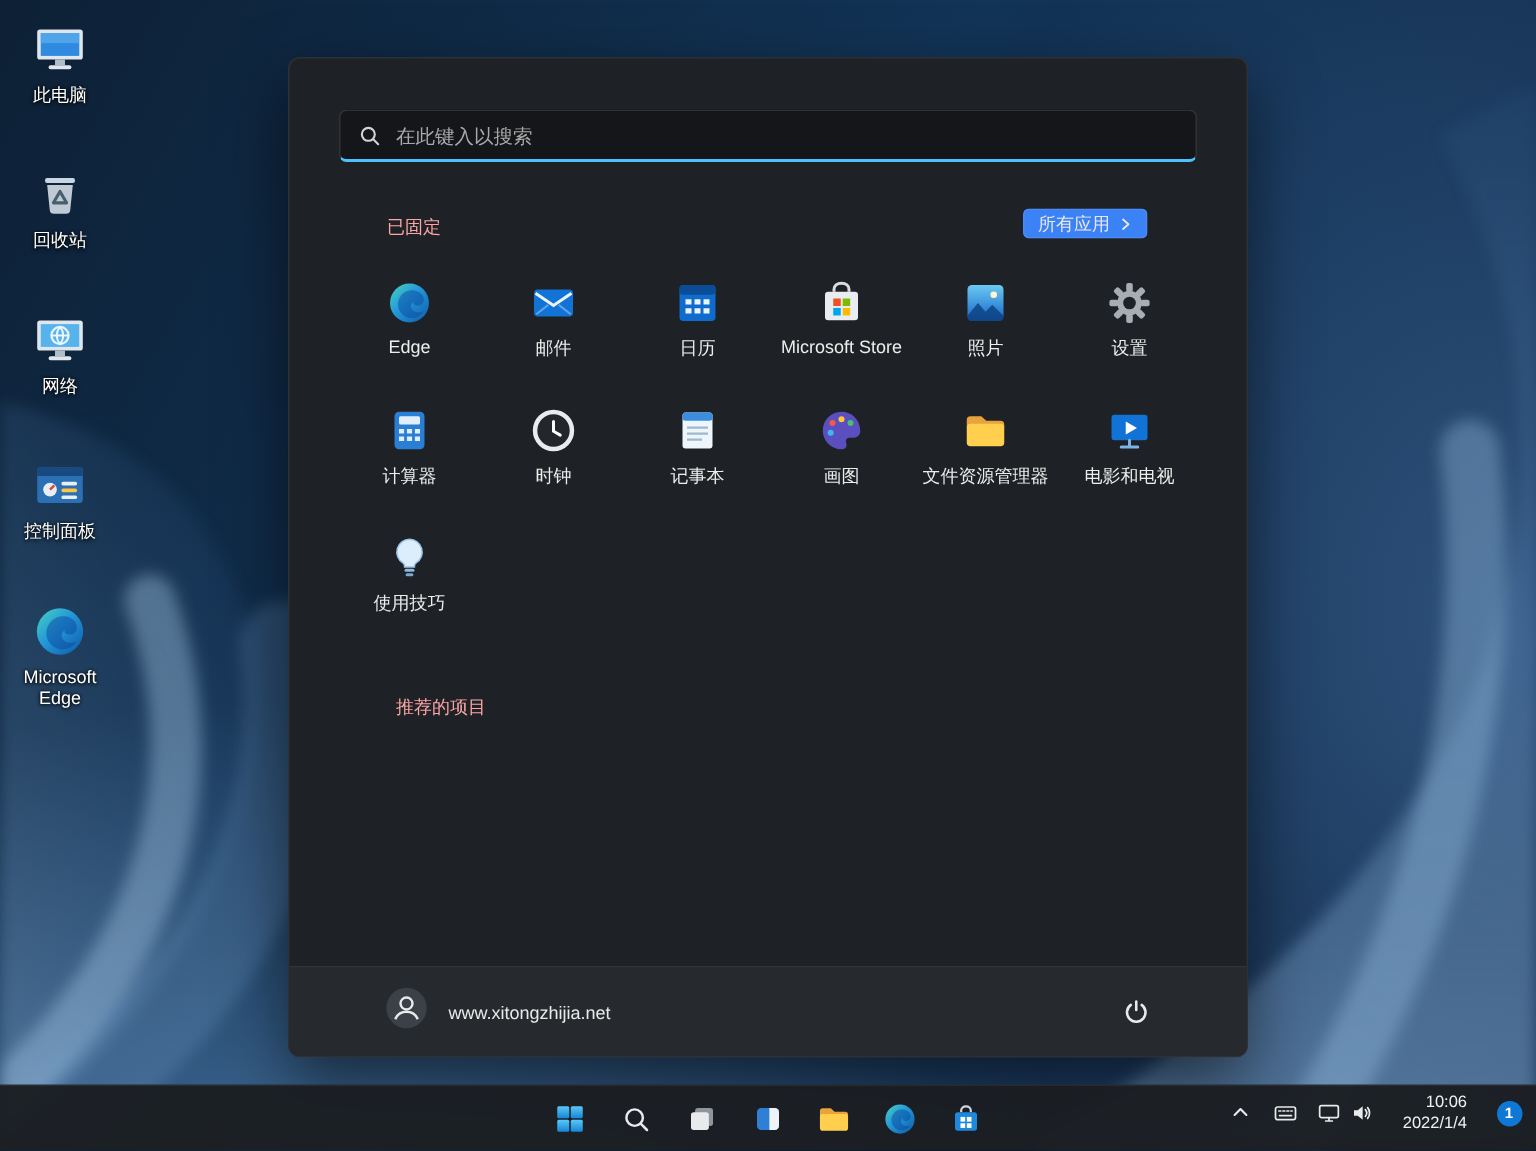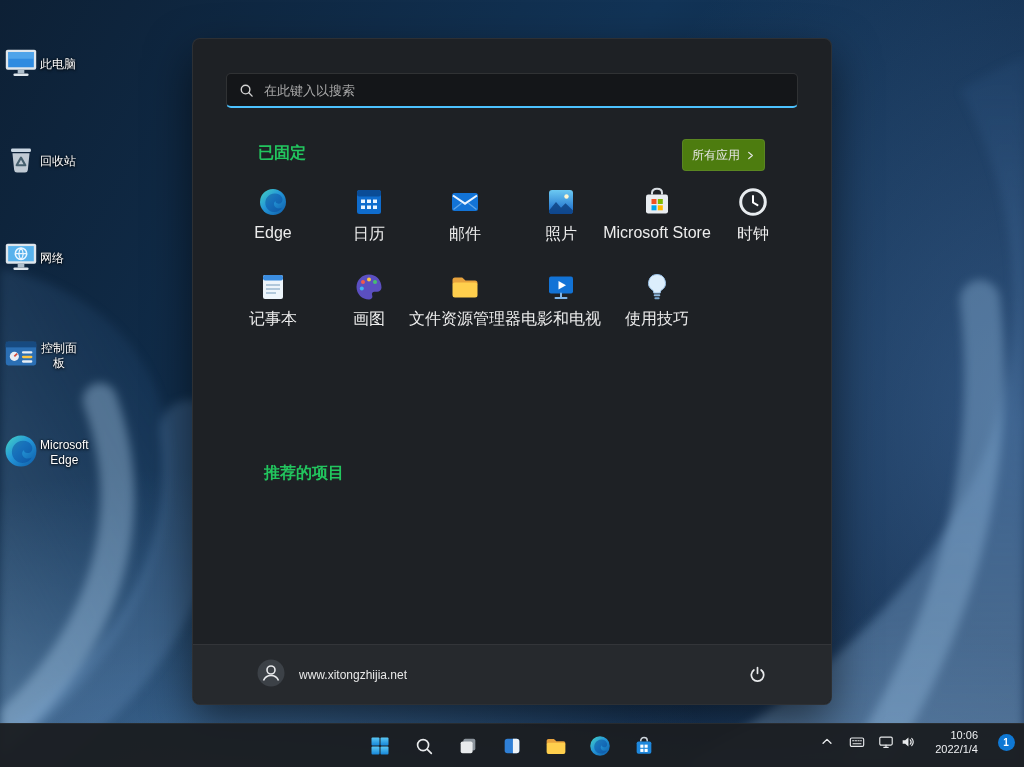--- a/index.html
+++ b/index.html
@@ -16,7 +16,7 @@
 
   
   .desk-icons { position:absolute; left:2px; top:14px; width:76px; z-index:1; }
-  .desk-icon { width:76px; height:97px; display:flex; flex-direction:row; align-items:center; cursor:default; }
+  .desk-icon { width:76px; height:97px; display:flex; flex-direction:column; align-items:center; cursor:default; }
   .desk-icon .dicon { width:38px; height:38px; flex:none; }
   .desk-icon .dlabel { margin-top:4px; font-size:12px; line-height:1.2; color:#fff; text-align:center;
     text-shadow:0 1px 3px rgba(0,0,0,0.95), 0 0 2px rgba(0,0,0,0.8); }

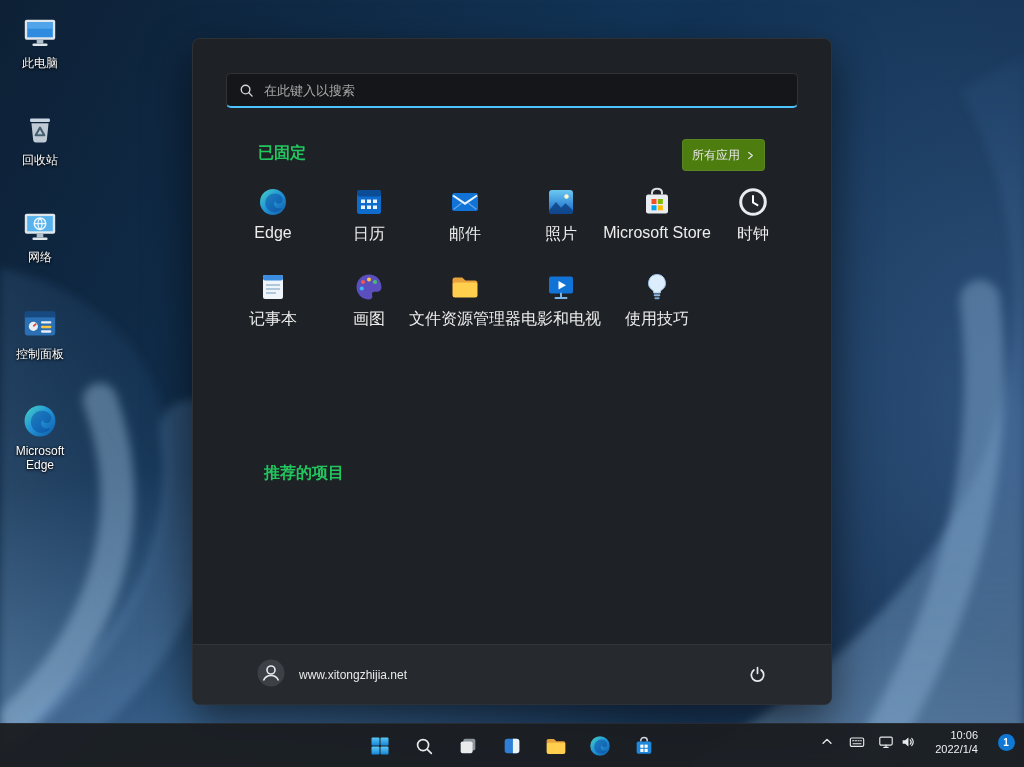--- a/index.html
+++ b/index.html
@@ -33,7 +33,7 @@
     font-family:inherit; }
   .search-input::placeholder { color:#a9a9a9; }
 
-  .sec-header { position:absolute; color:#22c55e; font-size:16px; font-weight:700; }
+  .sec-header { position:absolute; color:#fca5a5; font-size:12px; font-weight:400; }
   .pinned-header { left:65px; top:104px; }
   .recommended-header { left:71px; top:424px; }
 

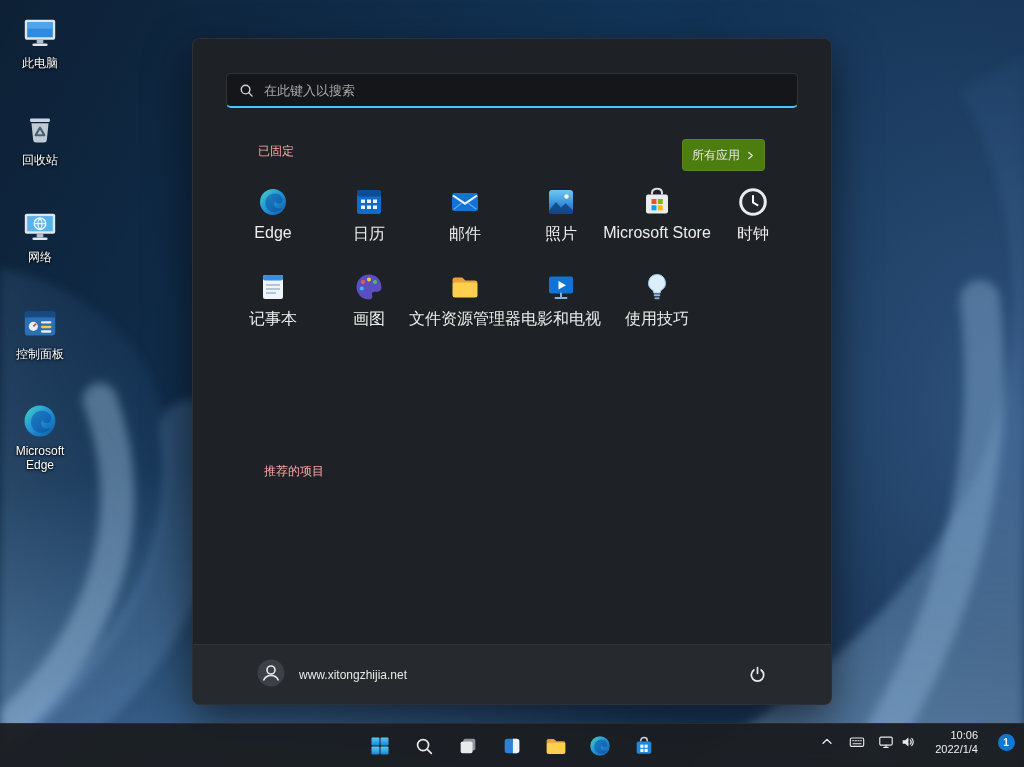--- a/index.html
+++ b/index.html
@@ -37,8 +37,8 @@
   .pinned-header { left:65px; top:104px; }
   .recommended-header { left:71px; top:424px; }
 
-  .all-apps-btn { position:absolute; right:66px; top:100px; height:32px; padding:0 9px;
-    background:#4d7c0f; border:1px solid rgba(255,255,255,0.08); border-radius:4px;
+  .all-apps-btn { position:absolute; right:66px; top:100px; height:20px; padding:0 9px;
+    background:#3b82f6; border:1px solid rgba(255,255,255,0.08); border-radius:4px;
     display:flex; align-items:center; gap:6px; color:#e8e8e8; font-size:12px; cursor:pointer; }
 
   .app-grid { position:absolute; left:32px; top:138px; width:576px;

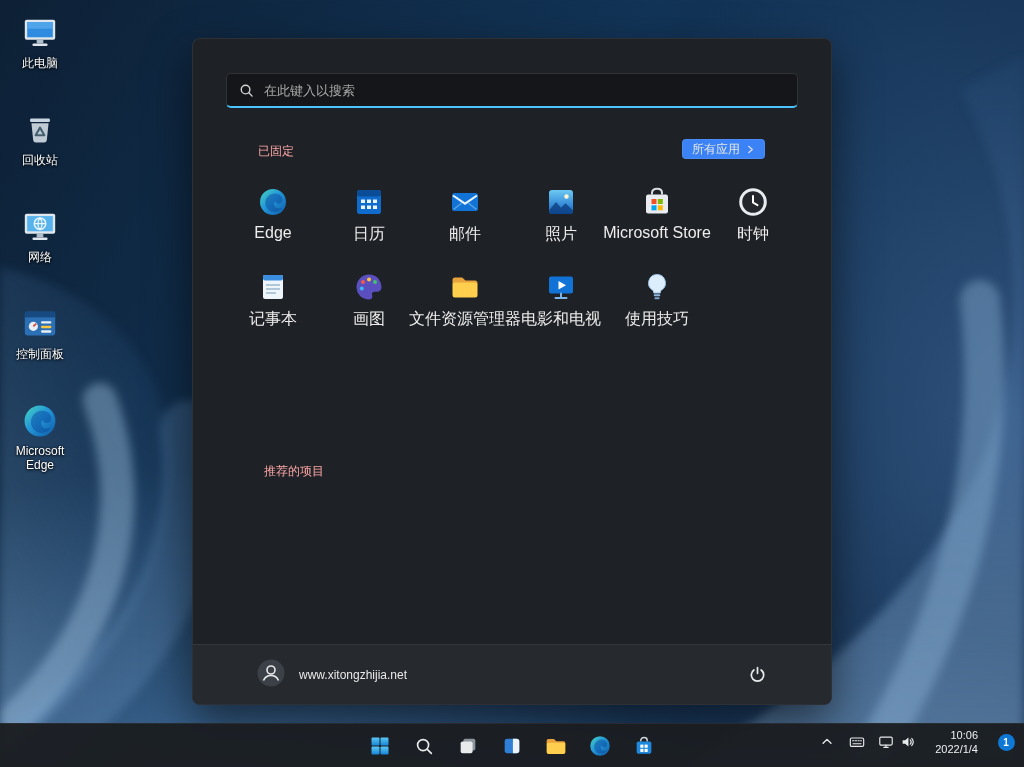--- a/index.html
+++ b/index.html
@@ -45,7 +45,7 @@
     display:grid; grid-template-columns:repeat(6,96px); grid-auto-rows:85px; }
   .tile { display:flex; flex-direction:column; align-items:center; padding-top:9px; border-radius:4px; cursor:pointer; }
   .tile-icon { width:32px; height:32px; flex:none; }
-  .tile-label { margin-top:6px; font-size:16px; color:#ededed; white-space:nowrap; }
+  .tile-label { margin-top:6px; font-size:12px; color:#ededed; white-space:nowrap; }
 
   .menu-footer { position:absolute; left:0; right:0; bottom:0; height:60px;
     background:rgba(255,255,255,0.04); border-top:1px solid rgba(255,255,255,0.06);

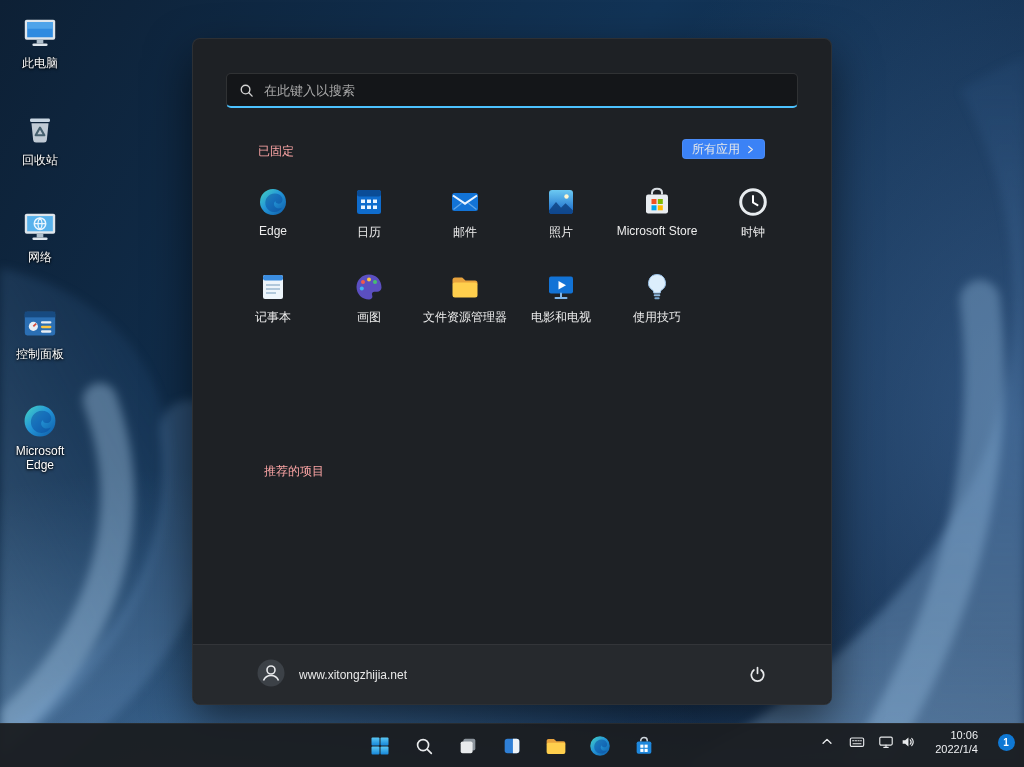--- a/index.html
+++ b/index.html
@@ -207,6 +207,17 @@
       <div class="tile">
         <span class="tile-icon">
           <svg viewBox="0 0 32 32" width="32" height="32">
+            <rect x="3" y="7" width="26" height="18" rx="2.5" fill="#1273d6"></rect>
+            <path d="M4 9.5l12 8.2 12-8.2" fill="none" stroke="#eaf4ff" stroke-width="2"></path>
+            <path d="M4.5 23.5l8-6.2 M27.5 23.5l-8-6.2" stroke="#5ea4e6" stroke-width="1.4"></path>
+          </svg>
+        </span>
+        <span class="tile-label">邮件</span>
+      </div>
+
+      <div class="tile">
+        <span class="tile-icon">
+          <svg viewBox="0 0 32 32" width="32" height="32">
             <rect x="4" y="4" width="24" height="24" rx="2.5" fill="#0f6ccd"></rect>
             <rect x="4" y="4" width="24" height="6.5" rx="2.5" fill="#0a4c96"></rect>
             <g fill="#eaf4ff">
@@ -225,17 +236,6 @@
       <div class="tile">
         <span class="tile-icon">
           <svg viewBox="0 0 32 32" width="32" height="32">
-            <rect x="3" y="7" width="26" height="18" rx="2.5" fill="#1273d6"></rect>
-            <path d="M4 9.5l12 8.2 12-8.2" fill="none" stroke="#eaf4ff" stroke-width="2"></path>
-            <path d="M4.5 23.5l8-6.2 M27.5 23.5l-8-6.2" stroke="#5ea4e6" stroke-width="1.4"></path>
-          </svg>
-        </span>
-        <span class="tile-label">邮件</span>
-      </div>
-
-      <div class="tile">
-        <span class="tile-icon">
-          <svg viewBox="0 0 32 32" width="32" height="32">
             <rect x="4" y="4" width="24" height="24" rx="3" fill="url(#gPhoto)"></rect>
             <circle cx="21.5" cy="10.5" r="2.2" fill="#fff6cf"></circle>
             <path d="M4 24.5l7-8.5 5 5.8 4.5-4.6 7.5 7.3v.5a3 3 0 0 1-3 3H7a3 3 0 0 1-3-3z" fill="#0c3f7e" opacity="0.8"></path>

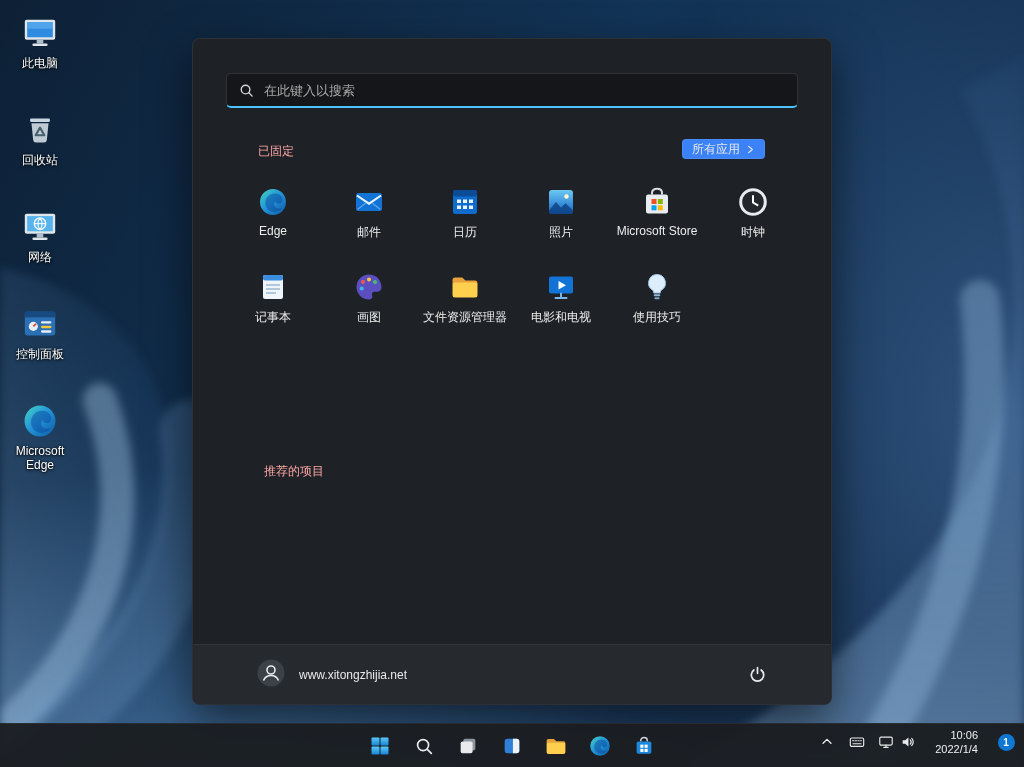--- a/index.html
+++ b/index.html
@@ -236,17 +236,6 @@
       <div class="tile">
         <span class="tile-icon">
           <svg viewBox="0 0 32 32" width="32" height="32">
-            <rect x="4" y="4" width="24" height="24" rx="3" fill="url(#gPhoto)"></rect>
-            <circle cx="21.5" cy="10.5" r="2.2" fill="#fff6cf"></circle>
-            <path d="M4 24.5l7-8.5 5 5.8 4.5-4.6 7.5 7.3v.5a3 3 0 0 1-3 3H7a3 3 0 0 1-3-3z" fill="#0c3f7e" opacity="0.8"></path>
-          </svg>
-        </span>
-        <span class="tile-label">照片</span>
-      </div>
-
-      <div class="tile">
-        <span class="tile-icon">
-          <svg viewBox="0 0 32 32" width="32" height="32">
             <path d="M11 8.5V6.8C11 4.4 13 2.8 16 2.8s5 1.6 5 4v1.7" stroke="#d8dde2" stroke-width="2" fill="none"></path>
             <rect x="5" y="8.5" width="22" height="19" rx="2.2" fill="#e9edf1"></rect>
             <g>
@@ -258,6 +247,17 @@
           </svg>
         </span>
         <span class="tile-label">Microsoft Store</span>
+      </div>
+
+      <div class="tile">
+        <span class="tile-icon">
+          <svg viewBox="0 0 32 32" width="32" height="32">
+            <rect x="4" y="4" width="24" height="24" rx="3" fill="url(#gPhoto)"></rect>
+            <circle cx="21.5" cy="10.5" r="2.2" fill="#fff6cf"></circle>
+            <path d="M4 24.5l7-8.5 5 5.8 4.5-4.6 7.5 7.3v.5a3 3 0 0 1-3 3H7a3 3 0 0 1-3-3z" fill="#0c3f7e" opacity="0.8"></path>
+          </svg>
+        </span>
+        <span class="tile-label">照片</span>
       </div>
 
 

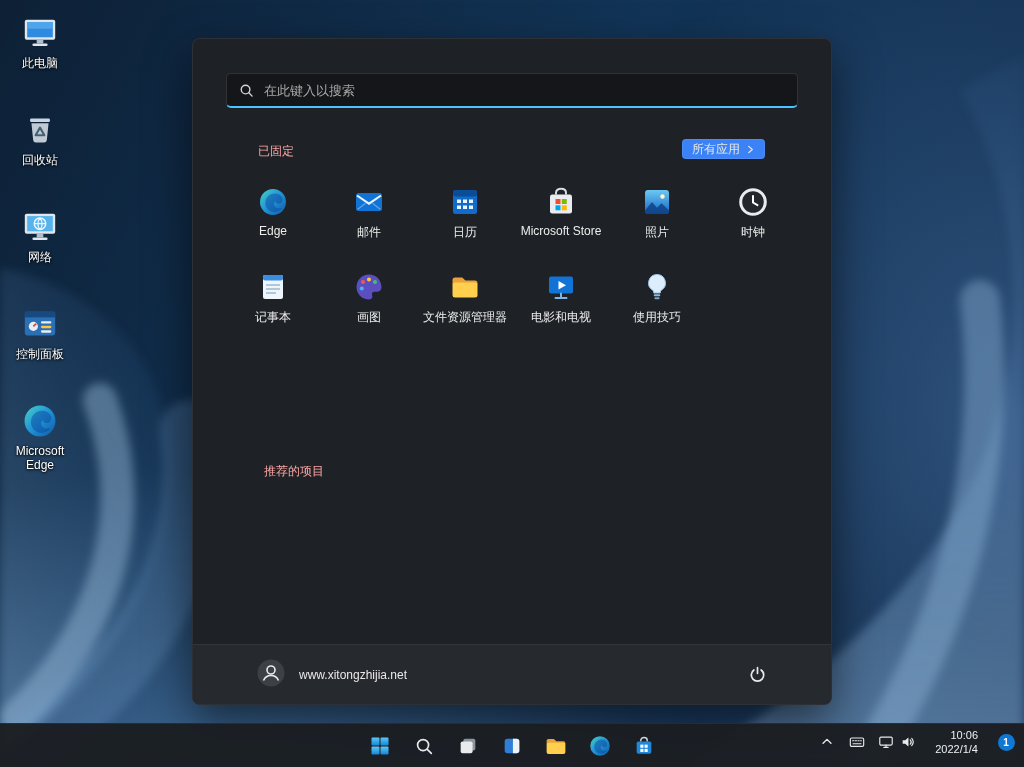--- a/index.html
+++ b/index.html
@@ -260,6 +260,27 @@
         <span class="tile-label">照片</span>
       </div>
 
+      <div class="tile">
+        <span class="tile-icon">
+          <svg viewBox="0 0 32 32" width="32" height="32">
+            <g fill="#a8adb3">
+              <circle cx="16" cy="16" r="8.2"></circle>
+              <g id="gtooth">
+                  <rect x="13.8" y="2.6" width="4.4" height="6" rx="1.4"></rect>
+                </g>
+              <use href="#gtooth" transform="rotate(45 16 16)"></use>
+              <use href="#gtooth" transform="rotate(90 16 16)"></use>
+              <use href="#gtooth" transform="rotate(135 16 16)"></use>
+              <use href="#gtooth" transform="rotate(180 16 16)"></use>
+              <use href="#gtooth" transform="rotate(225 16 16)"></use>
+              <use href="#gtooth" transform="rotate(270 16 16)"></use>
+              <use href="#gtooth" transform="rotate(315 16 16)"></use>
+            </g>
+            <circle cx="16" cy="16" r="4.2" fill="#1e2125"></circle>
+          </svg>
+        </span>
+        <span class="tile-label">设置</span>
+      </div>
 
 
       <div class="tile">

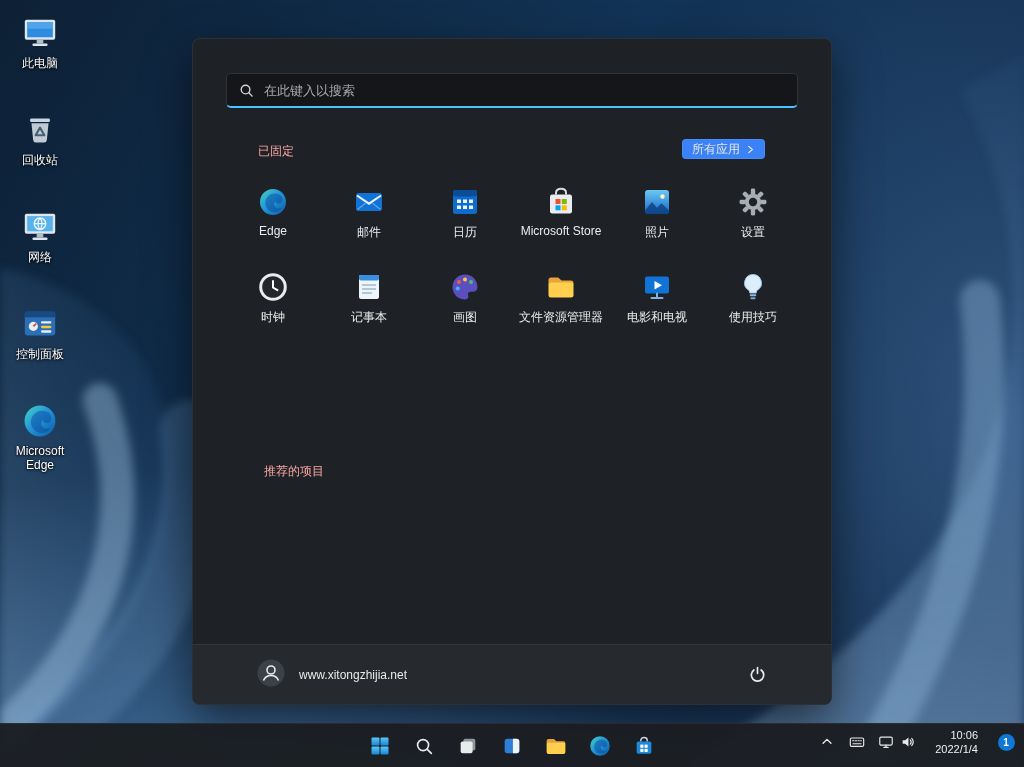--- a/index.html
+++ b/index.html
@@ -282,6 +282,23 @@
         <span class="tile-label">设置</span>
       </div>
 
+      <div class="tile">
+        <span class="tile-icon">
+          <svg viewBox="0 0 32 32" width="32" height="32">
+            <rect x="6" y="3.5" width="20" height="25" rx="3" fill="#2a7fd4"></rect>
+            <rect x="9" y="6.5" width="14" height="5.5" rx="1" fill="#dff0fc"></rect>
+            <g fill="#dff0fc">
+              <rect x="9" y="15" width="3.4" height="3"></rect>
+                <rect x="14.3" y="15" width="3.4" height="3"></rect>
+                <rect x="19.6" y="15" width="3.4" height="3"></rect>
+              <rect x="9" y="20" width="3.4" height="3"></rect>
+                <rect x="14.3" y="20" width="3.4" height="3"></rect>
+                <rect x="19.6" y="20" width="3.4" height="3"></rect>
+            </g>
+          </svg>
+        </span>
+        <span class="tile-label">计算器</span>
+      </div>
 
       <div class="tile">
         <span class="tile-icon">

